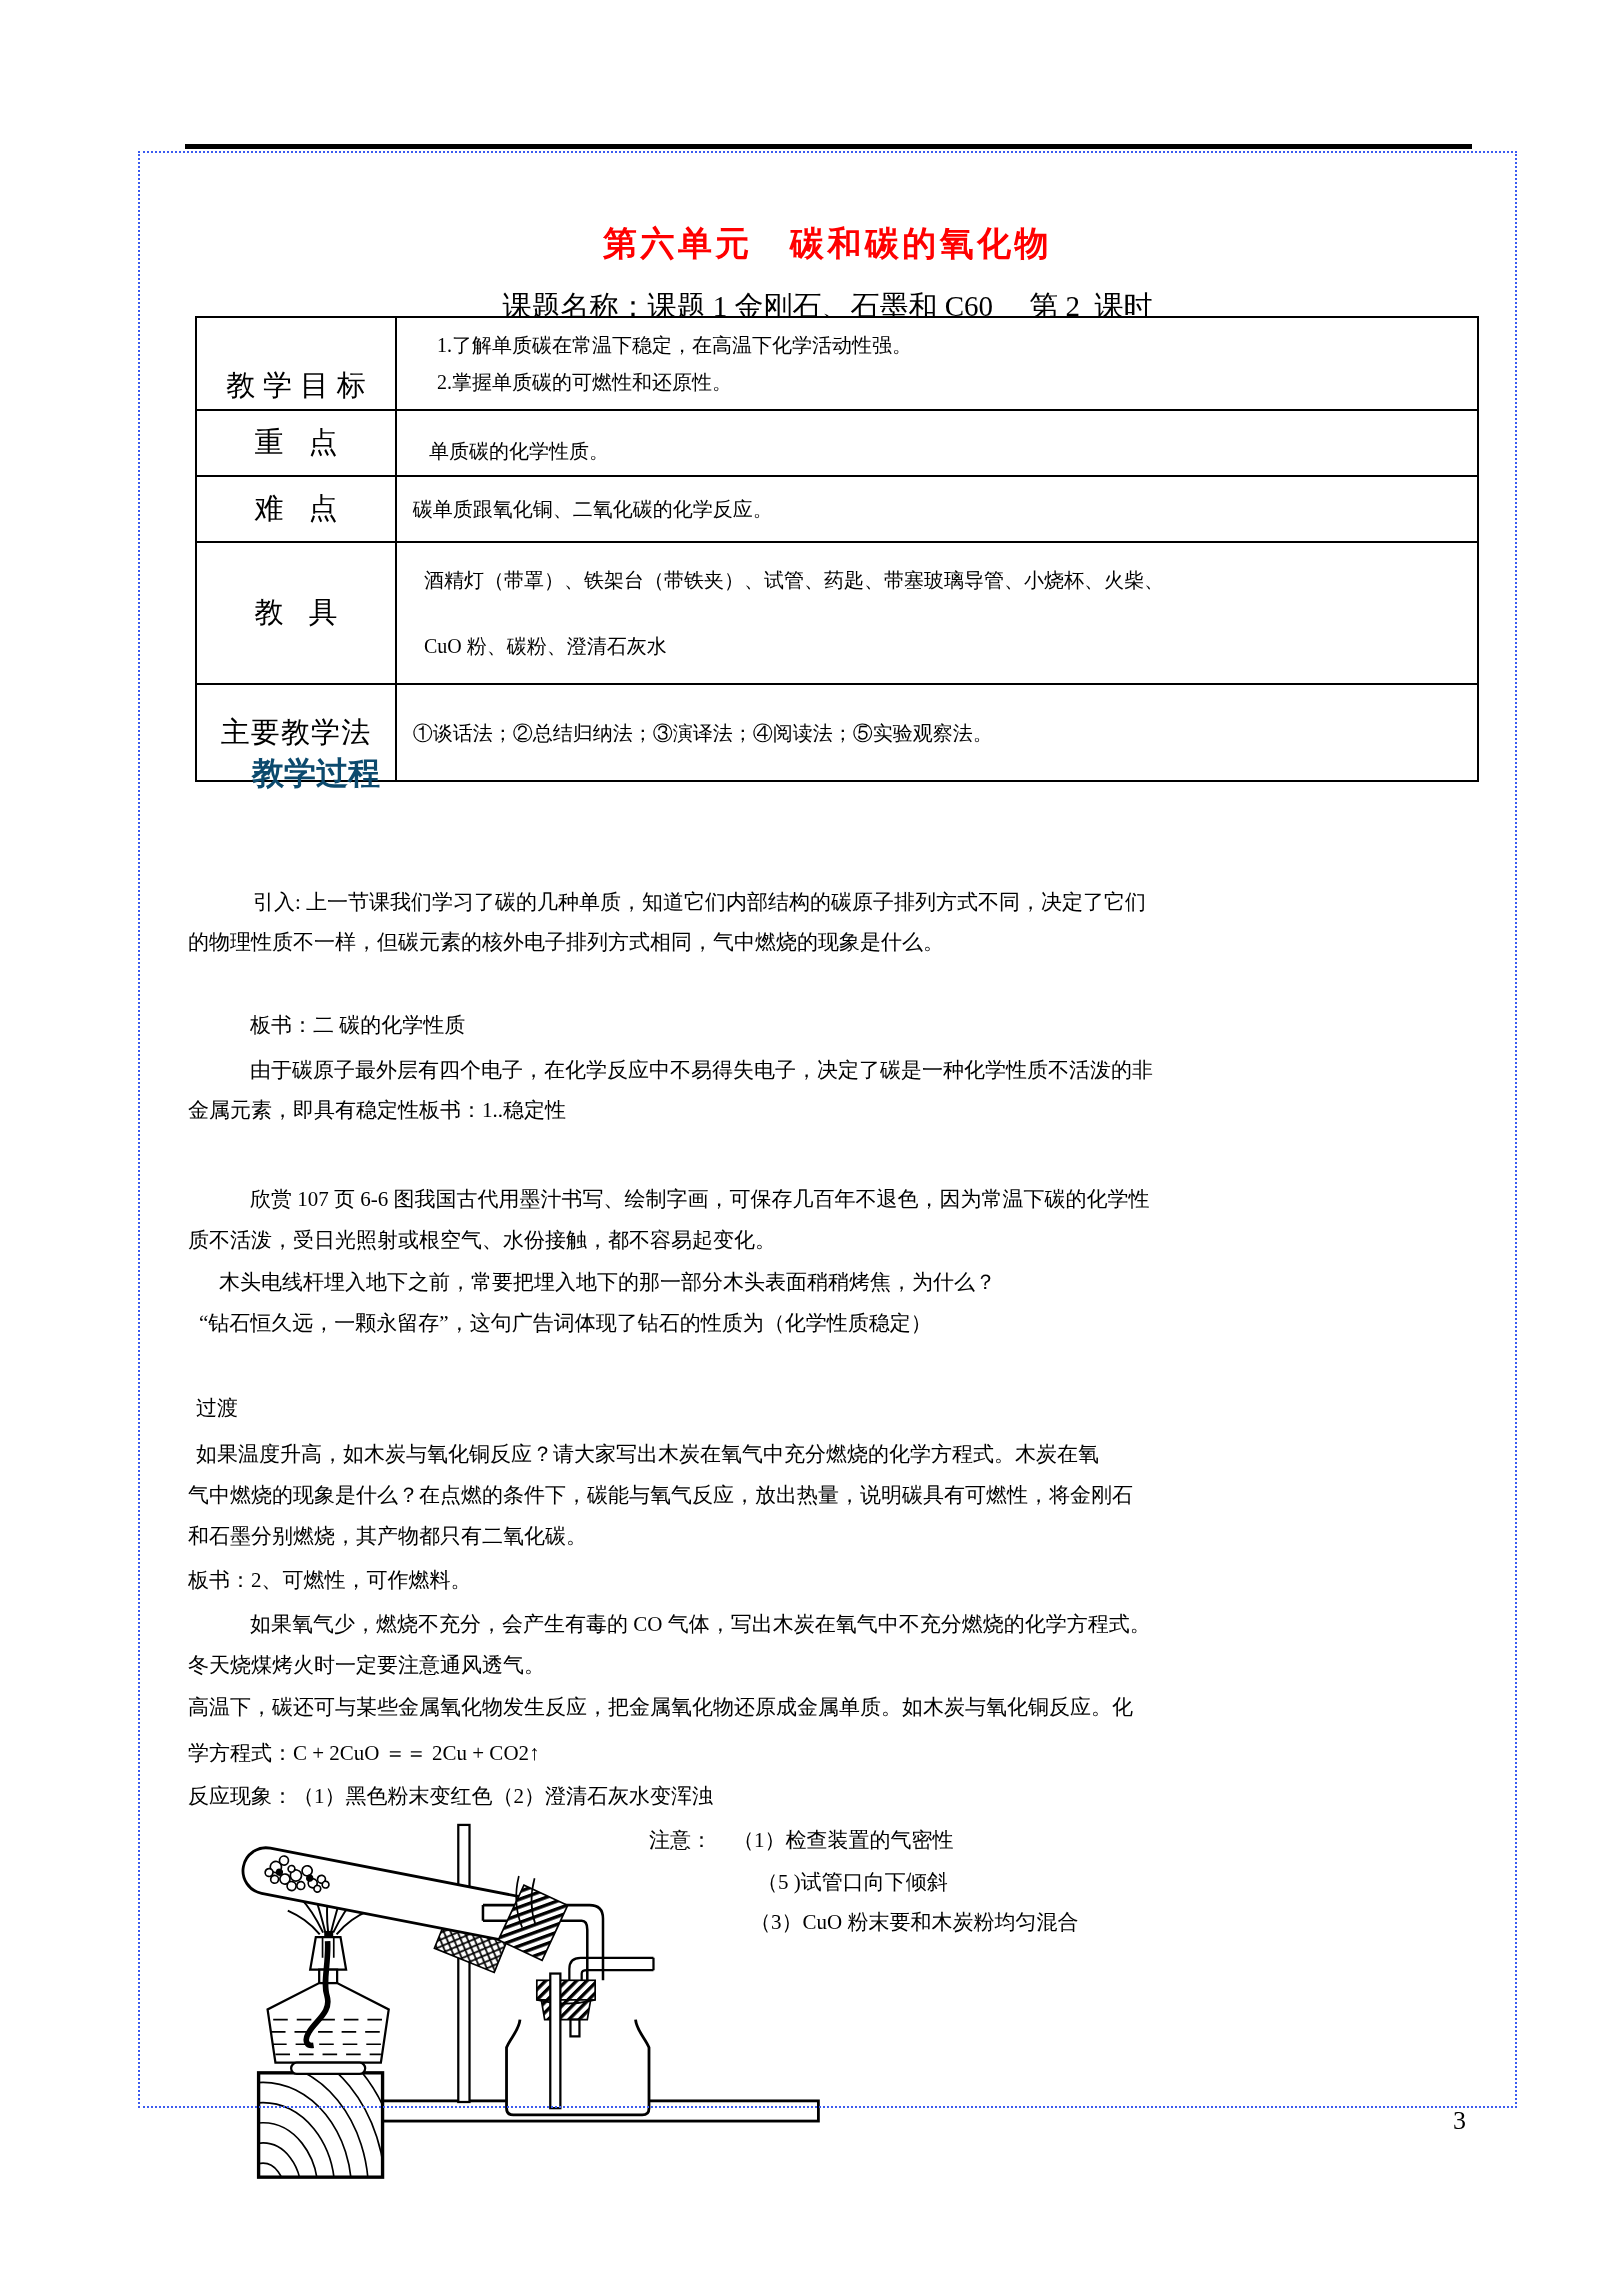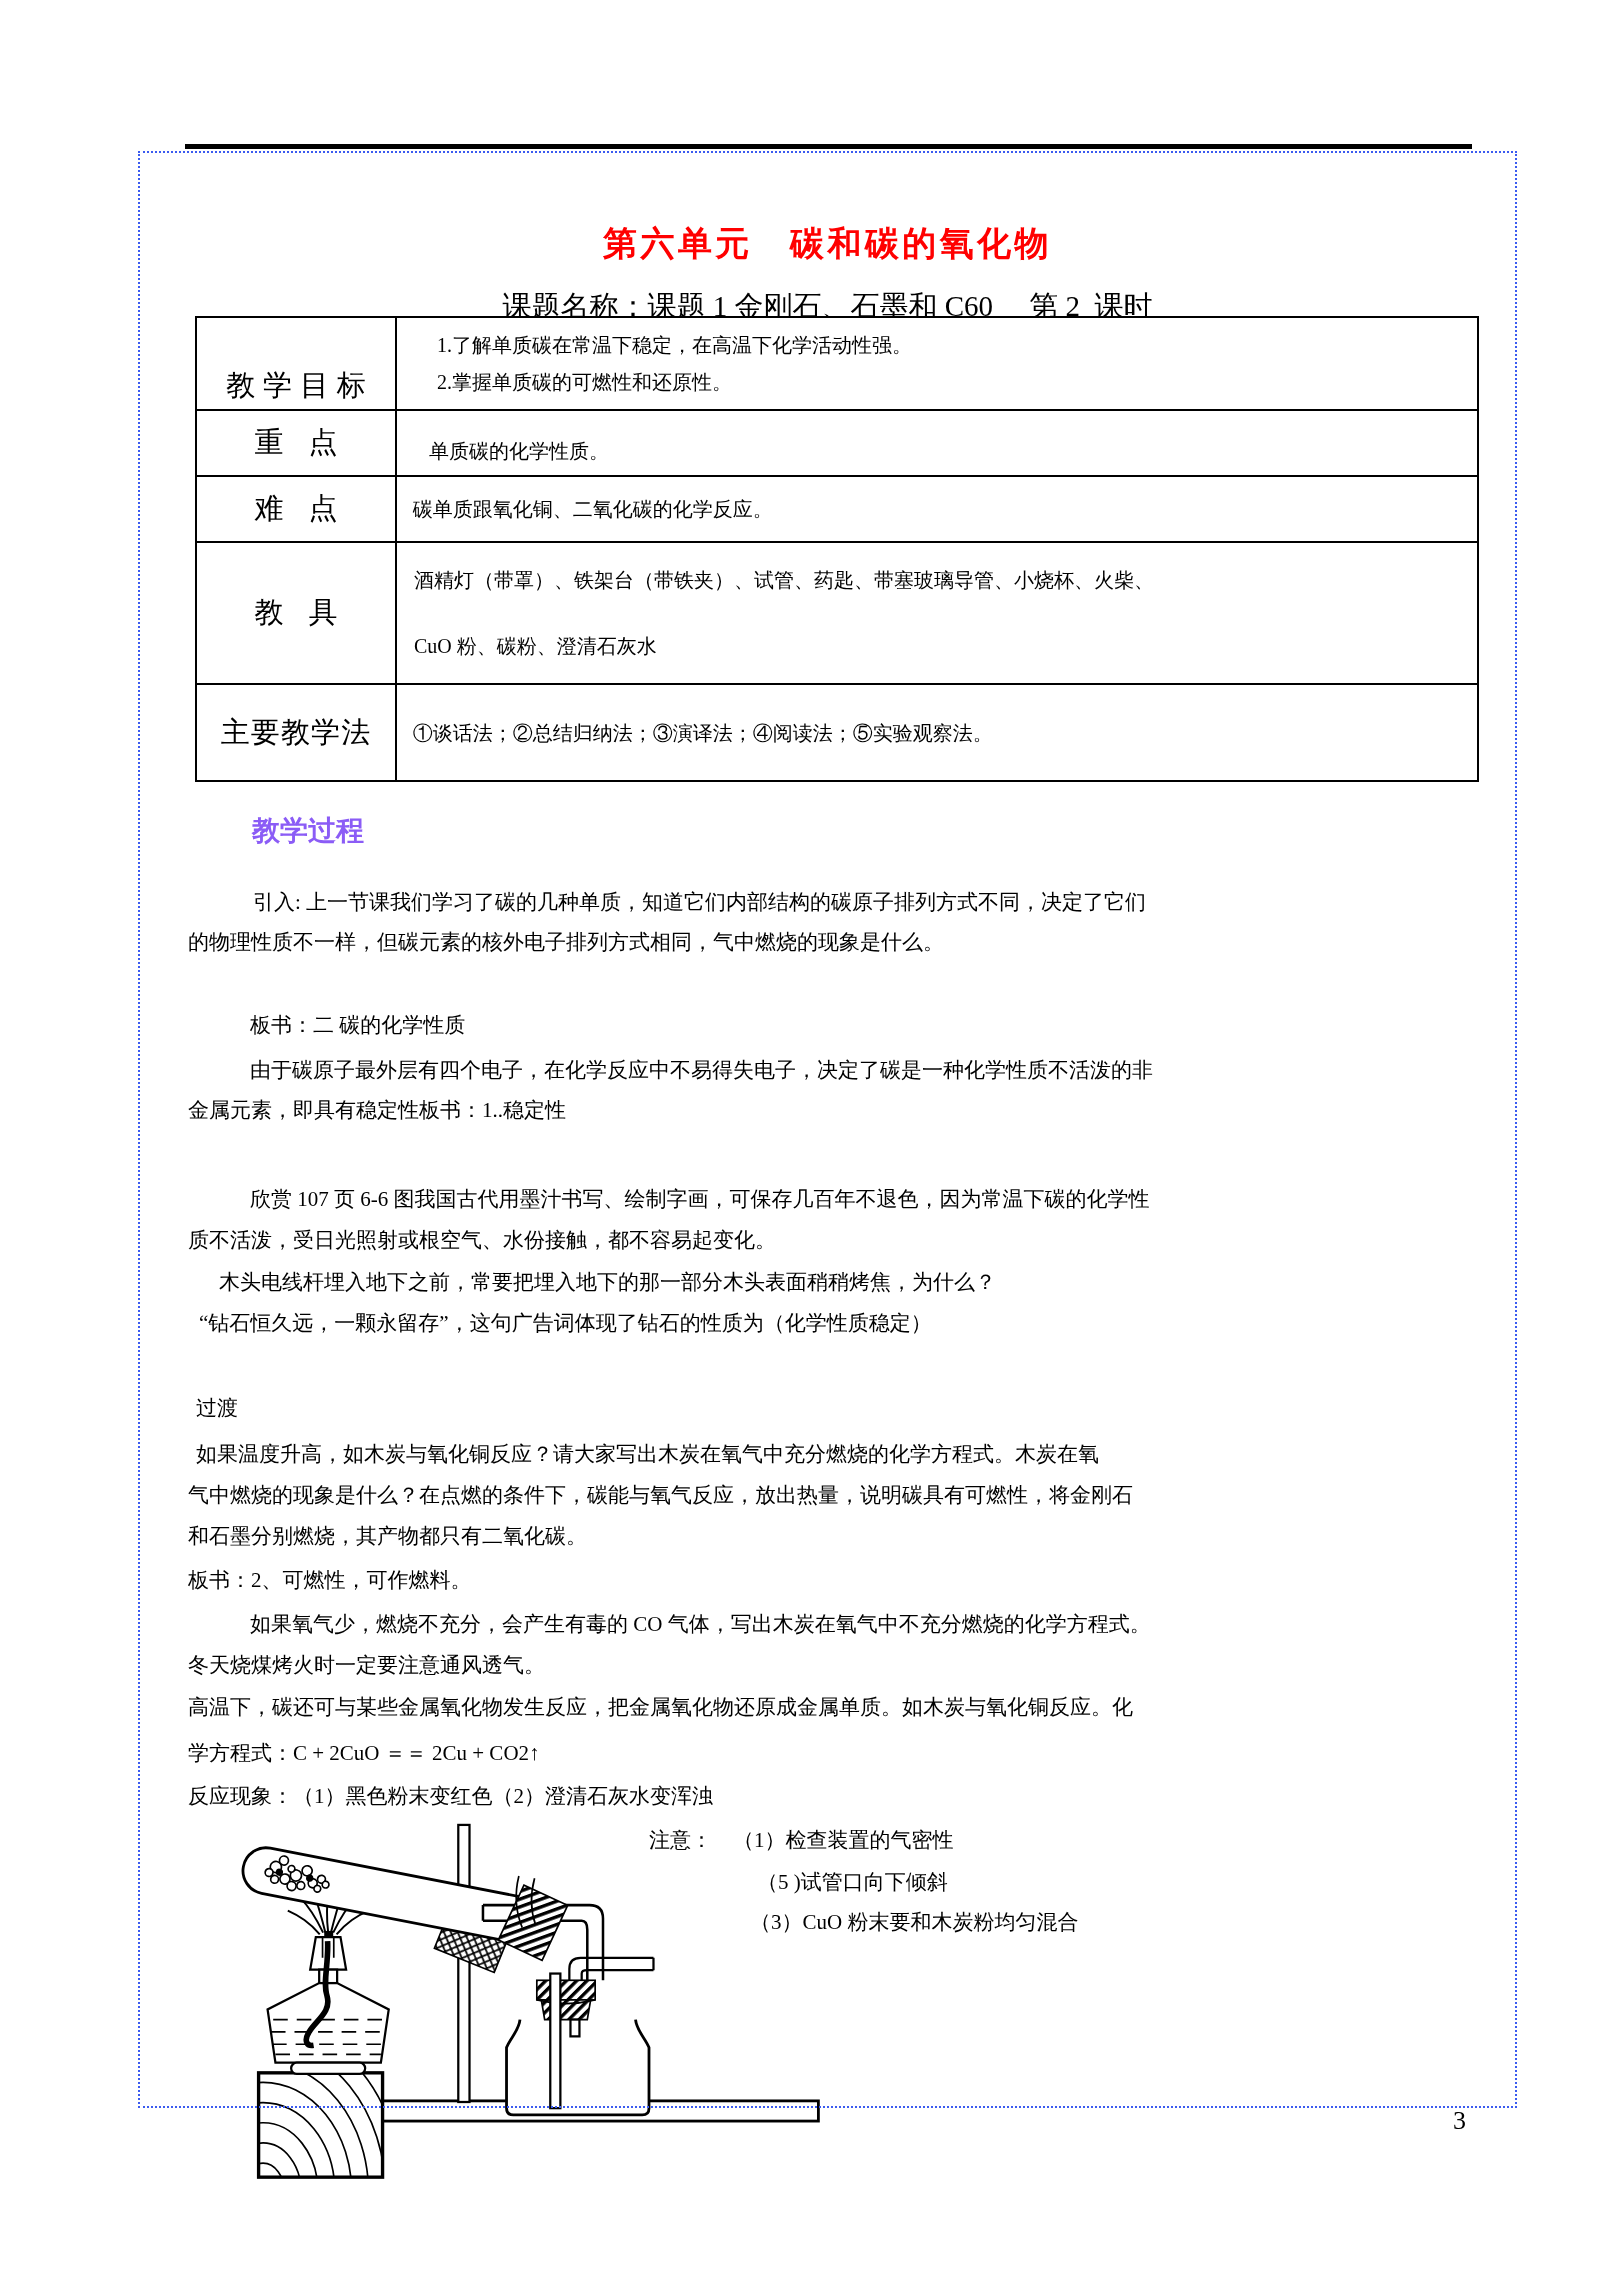--- a/index.html
+++ b/index.html
@@ -27,7 +27,7 @@
   .p-r1{padding-left:40px;line-height:37px;}
   .p-r2{padding-left:32px;line-height:34px;margin-top:16px;}
   .p-r3{padding-left:15.7px;line-height:34px;}
-  .p-r4{padding-left:17px;line-height:66px;}
+  .p-r4{padding-left:27px;line-height:66px;}
   .p-r5{padding-left:15.7px;line-height:34px;}
   .sec-head{left:252px;top:812px;font-size:28px;font-weight:bold;color:#8b5cf6;white-space:pre;}
   .bline{position:absolute;font-size:21px;line-height:34px;white-space:pre;}

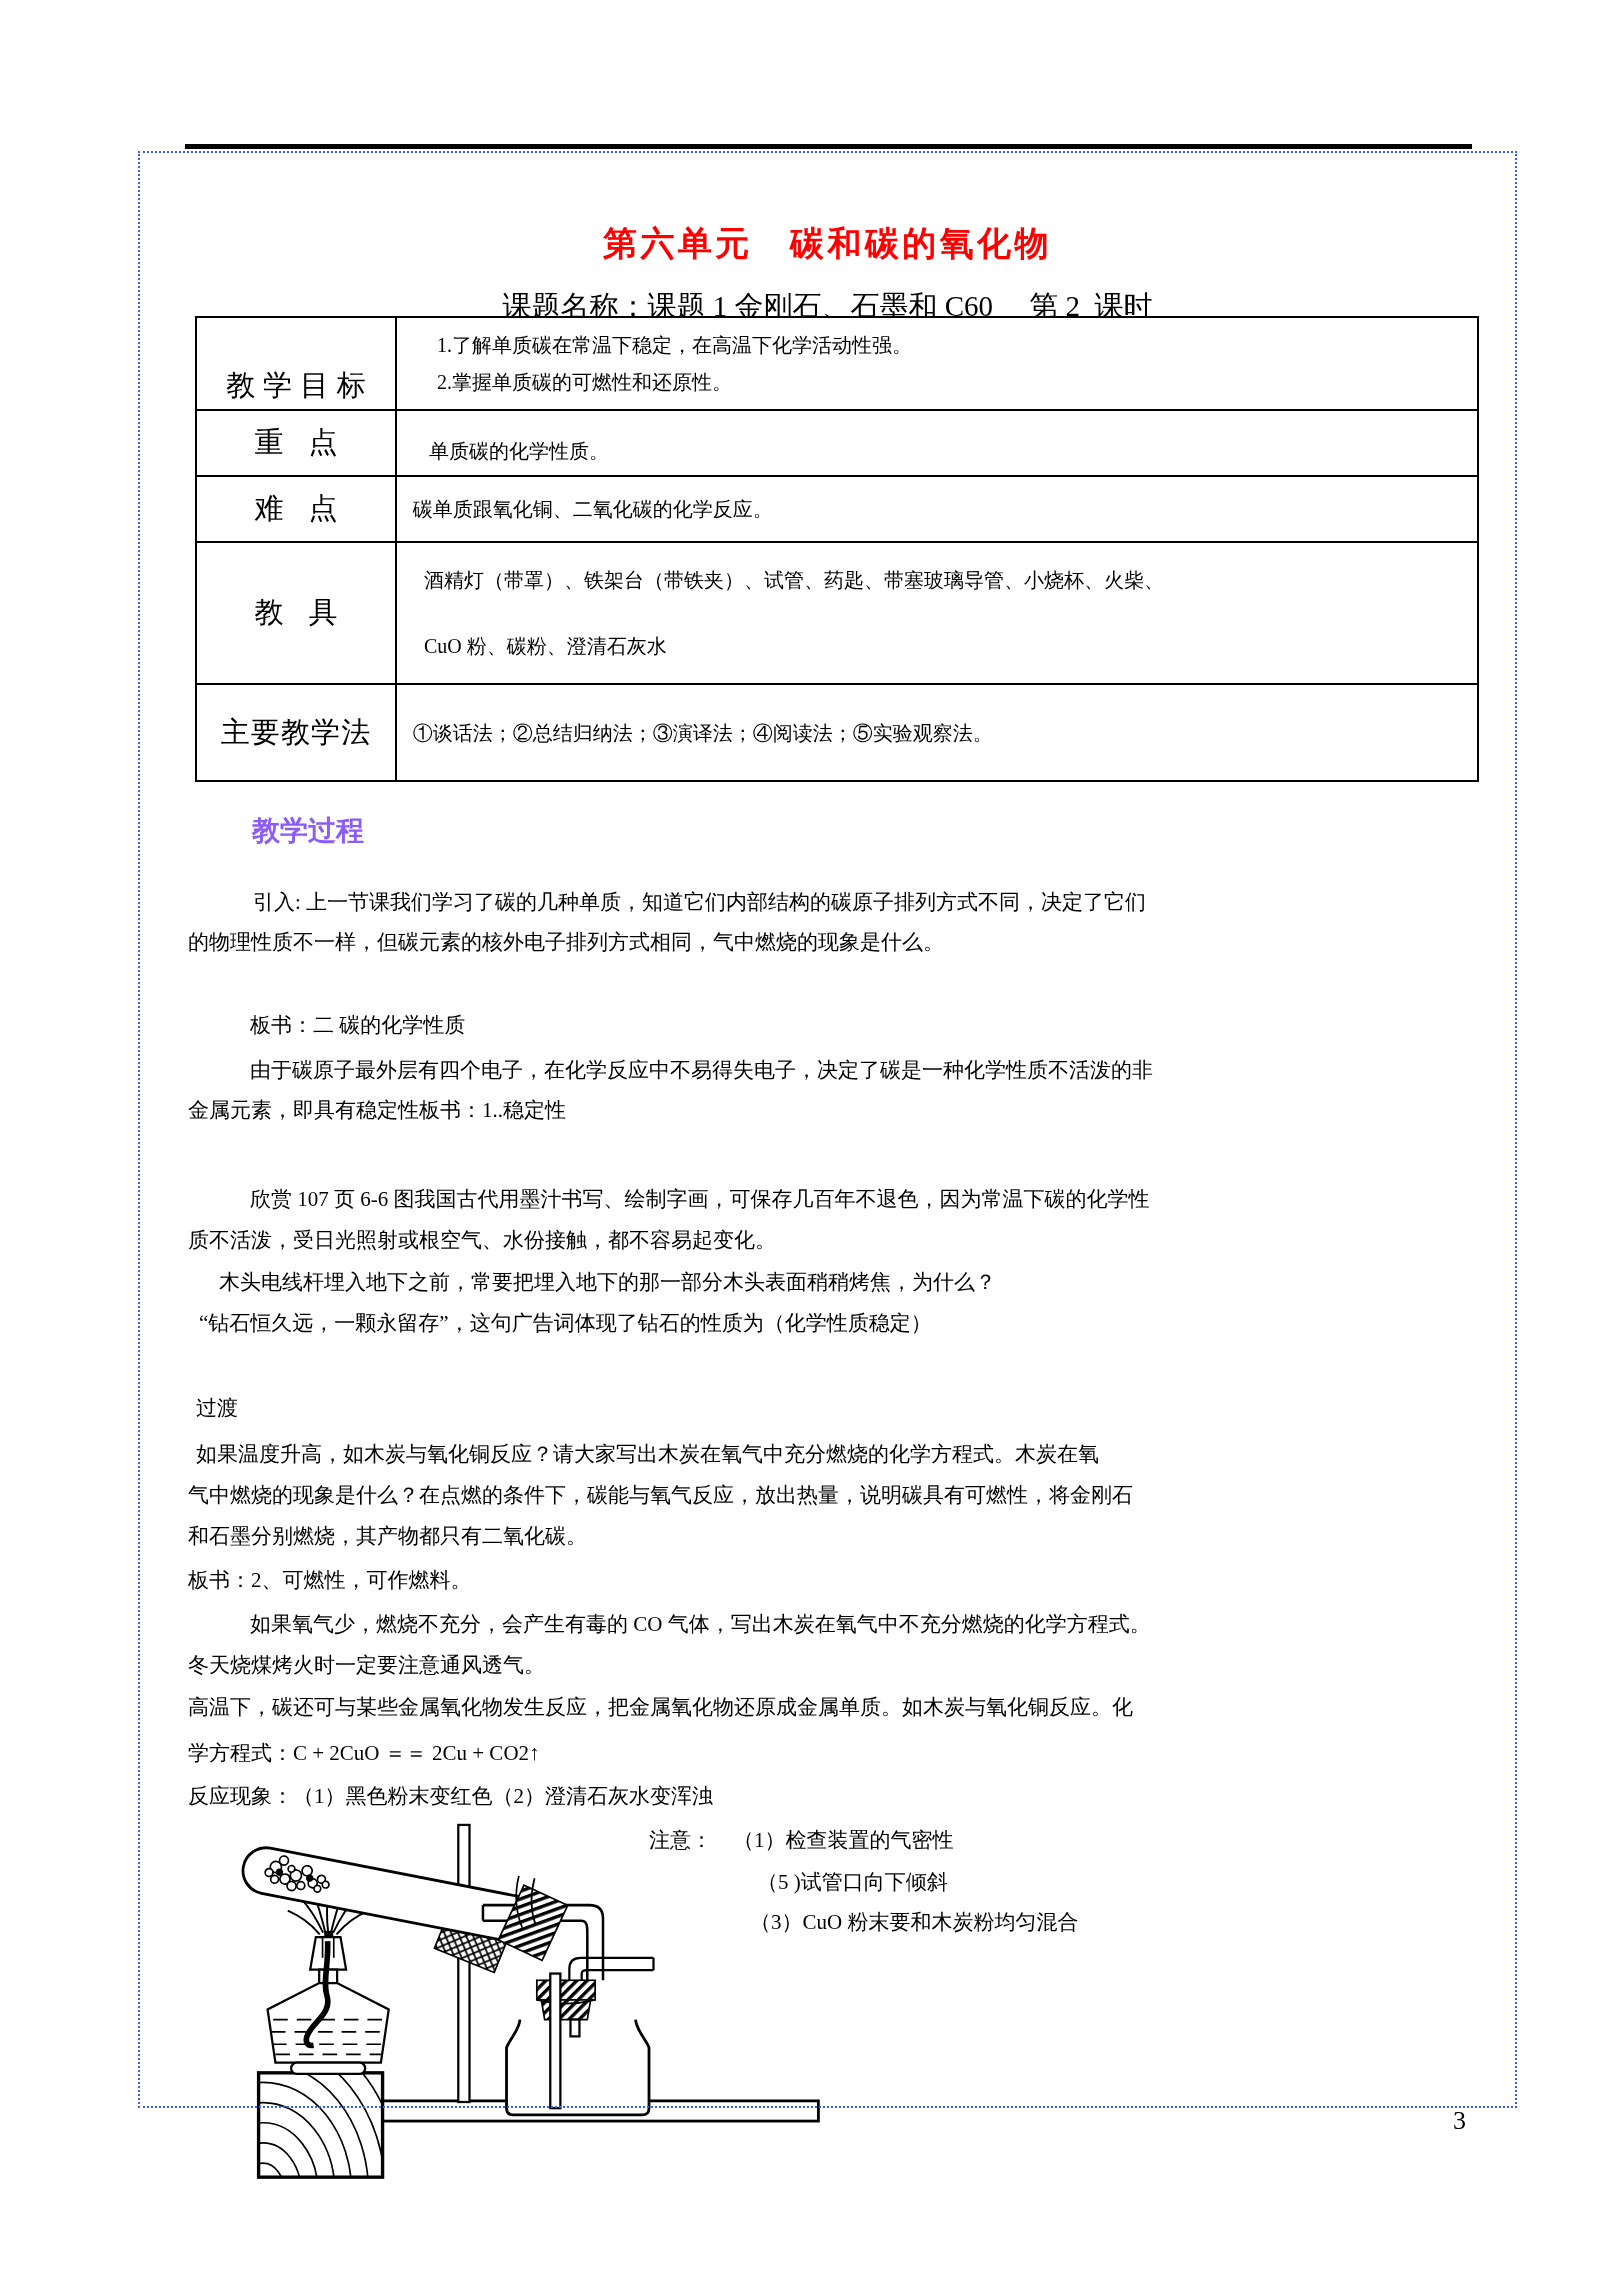--- a/index.html
+++ b/index.html
@@ -29,7 +29,7 @@
   .p-r3{padding-left:15.7px;line-height:34px;}
   .p-r4{padding-left:27px;line-height:66px;}
   .p-r5{padding-left:15.7px;line-height:34px;}
-  .sec-head{left:252px;top:812px;font-size:28px;font-weight:bold;color:#8b5cf6;white-space:pre;}
+  .sec-head{left:252px;top:752px;font-size:32px;font-weight:bold;color:#0c4a6e;white-space:pre;}
   .bline{position:absolute;font-size:21px;line-height:34px;white-space:pre;}
   .pagenum{left:1453px;top:2106px;font-size:26px;}
   svg .ln{stroke:#000;fill:none;}

